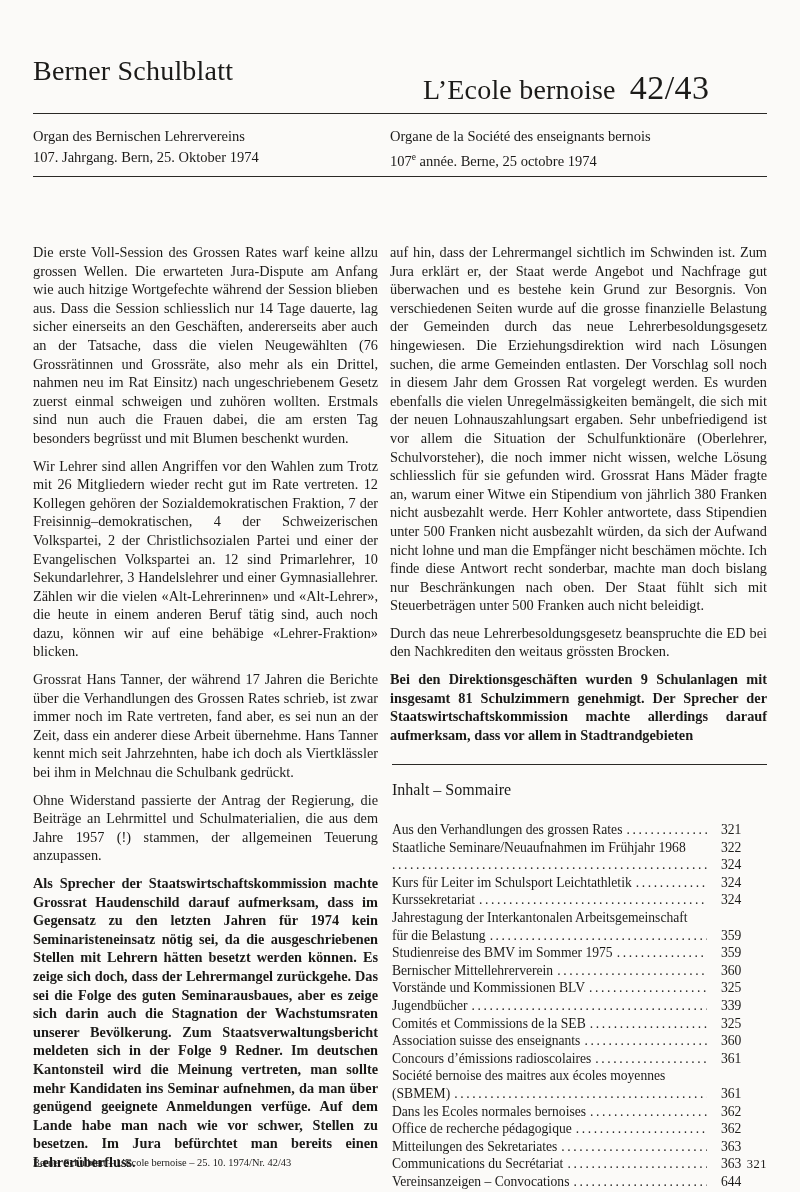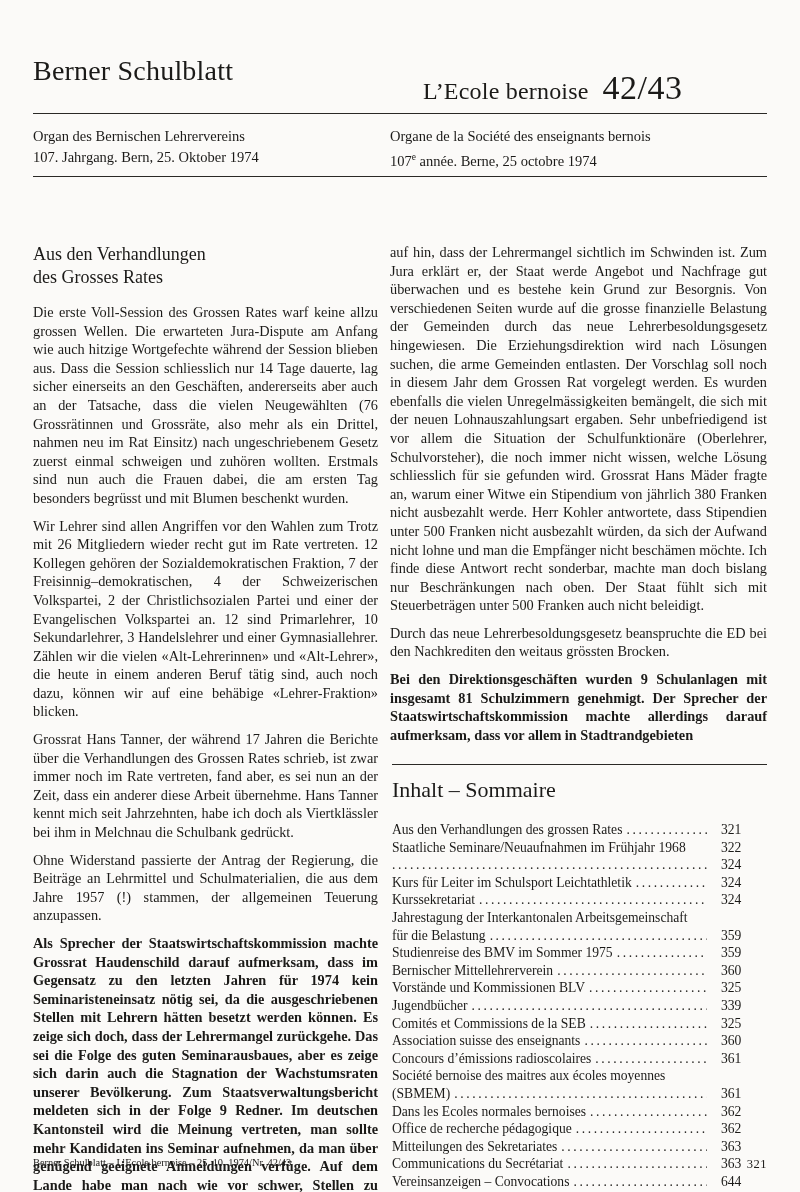--- a/index.html
+++ b/index.html
@@ -48,7 +48,7 @@
     white-space: nowrap;
   }
   .masthead-title-fr {
-    font-size: 24px;
+    font-size: 28px;
     letter-spacing: 0.2px;
   }
   .masthead-issue {

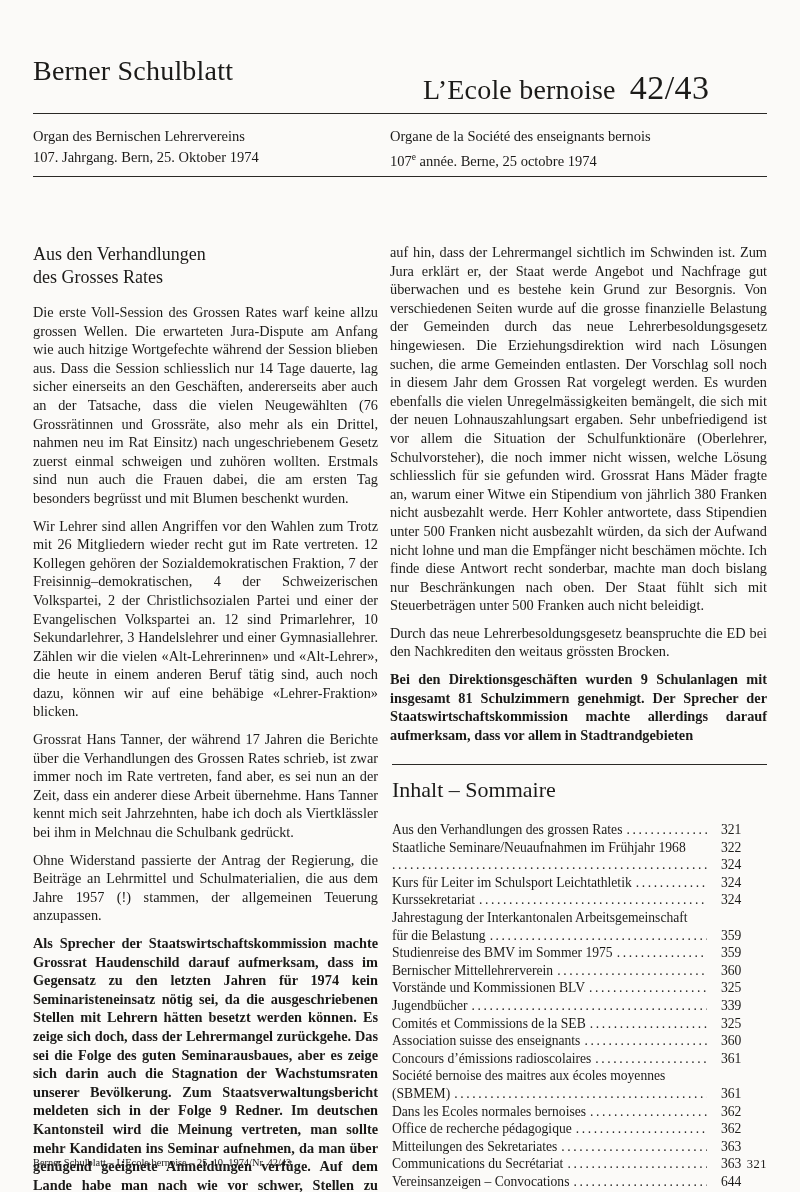--- a/index.html
+++ b/index.html
@@ -188,10 +188,6 @@
   <div class="rule rule-bottom"></div>
 
   <div class="col col-left">
-    <h2 class="section-title">
-      <span>Aus den Verhandlungen</span><br>
-      <span>des Grosses Rates</span>
-    </h2>
     <div>
       <p>Die erste Voll-Session des Grossen Rates warf keine allzu grossen Wellen. Die erwarteten Jura-Dispute am Anfang wie auch hitzige Wortgefechte während der Session blieben aus. Dass die Session schliesslich nur 14 Tage dauerte, lag sicher einerseits an den Geschäften, andererseits aber auch an der Tatsache, dass die vielen Neugewählten (76 Grossrätinnen und Grossräte, also mehr als ein Drittel, nahmen neu im Rat Einsitz) nach ungeschriebenem Gesetz zuerst einmal schweigen und zuhören wollten. Erstmals sind nun auch die Frauen dabei, die am ersten Tag besonders begrüsst und mit Blumen beschenkt wurden.</p>
       <p>Wir Lehrer sind allen Angriffen vor den Wahlen zum Trotz mit 26 Mitgliedern wieder recht gut im Rate vertreten. 12 Kollegen gehören der Sozialdemokratischen Fraktion, 7 der Freisinnig–demokratischen, 4 der Schweizerischen Volkspartei, 2 der Christlichsozialen Partei und einer der Evangelischen Volkspartei an. 12 sind Primarlehrer, 10 Sekundarlehrer, 3 Handelslehrer und einer Gymnasiallehrer. Zählen wir die vielen «Alt-Lehrerinnen» und «Alt-Lehrer», die heute in einem anderen Beruf tätig sind, auch noch dazu, können wir auf eine behäbige «Lehrer-Fraktion» blicken.</p>

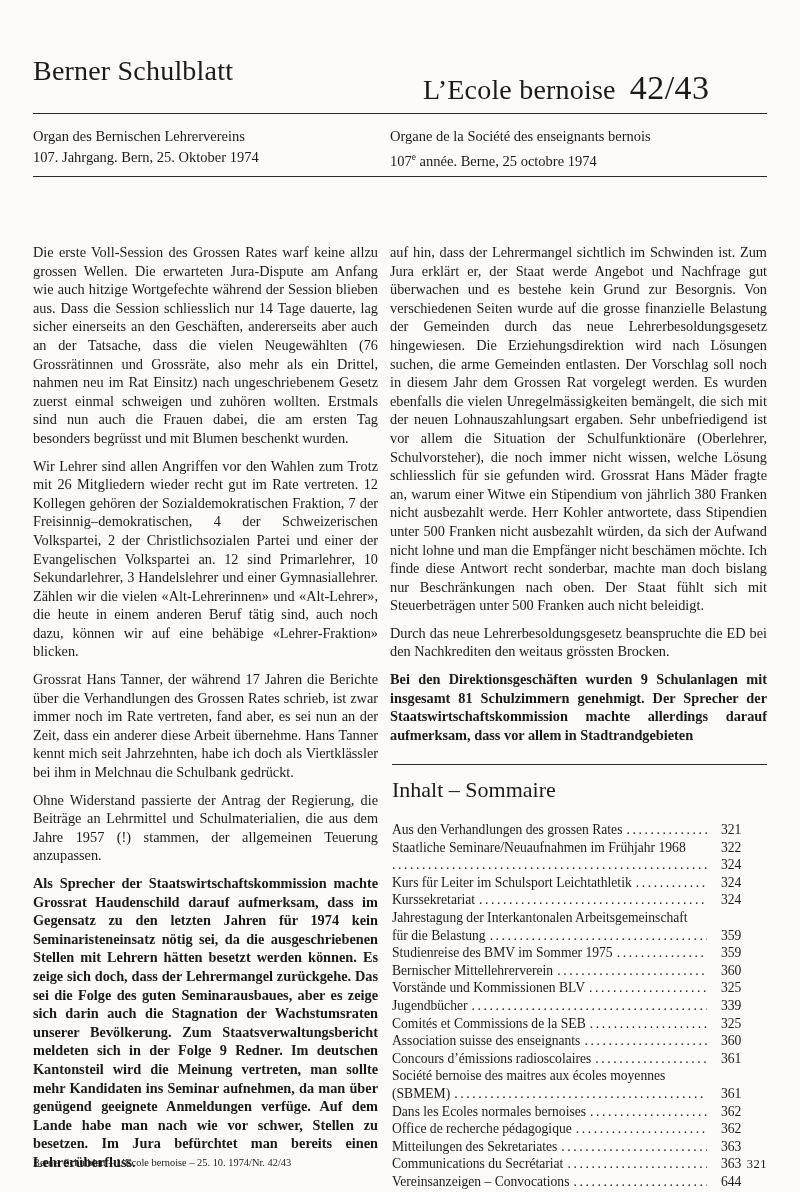--- a/index.html
+++ b/index.html
@@ -112,7 +112,7 @@
     width: 375px;
   }
   .toc-title {
-    font-size: 22px;
+    font-size: 16px;
     line-height: 22px;
     margin: 0 0 20px 0;
     font-weight: normal;

